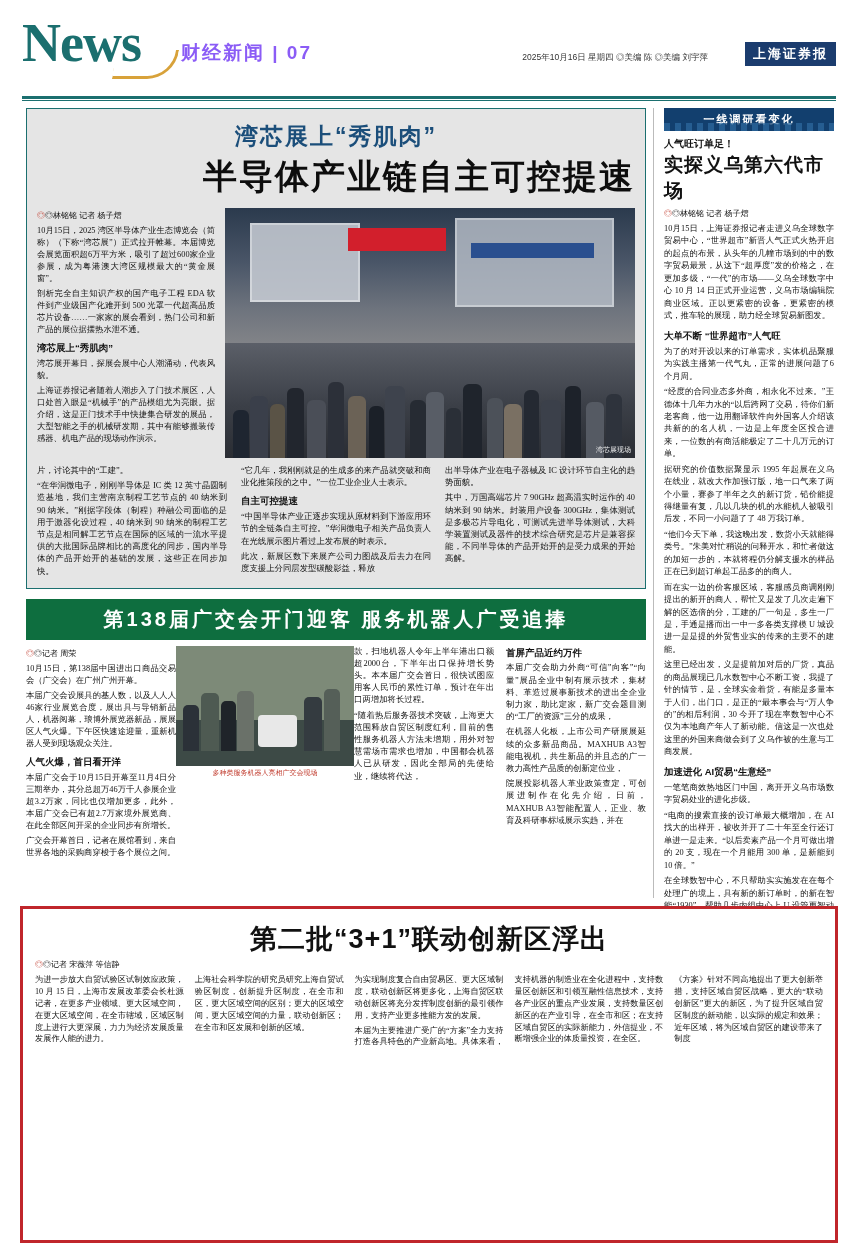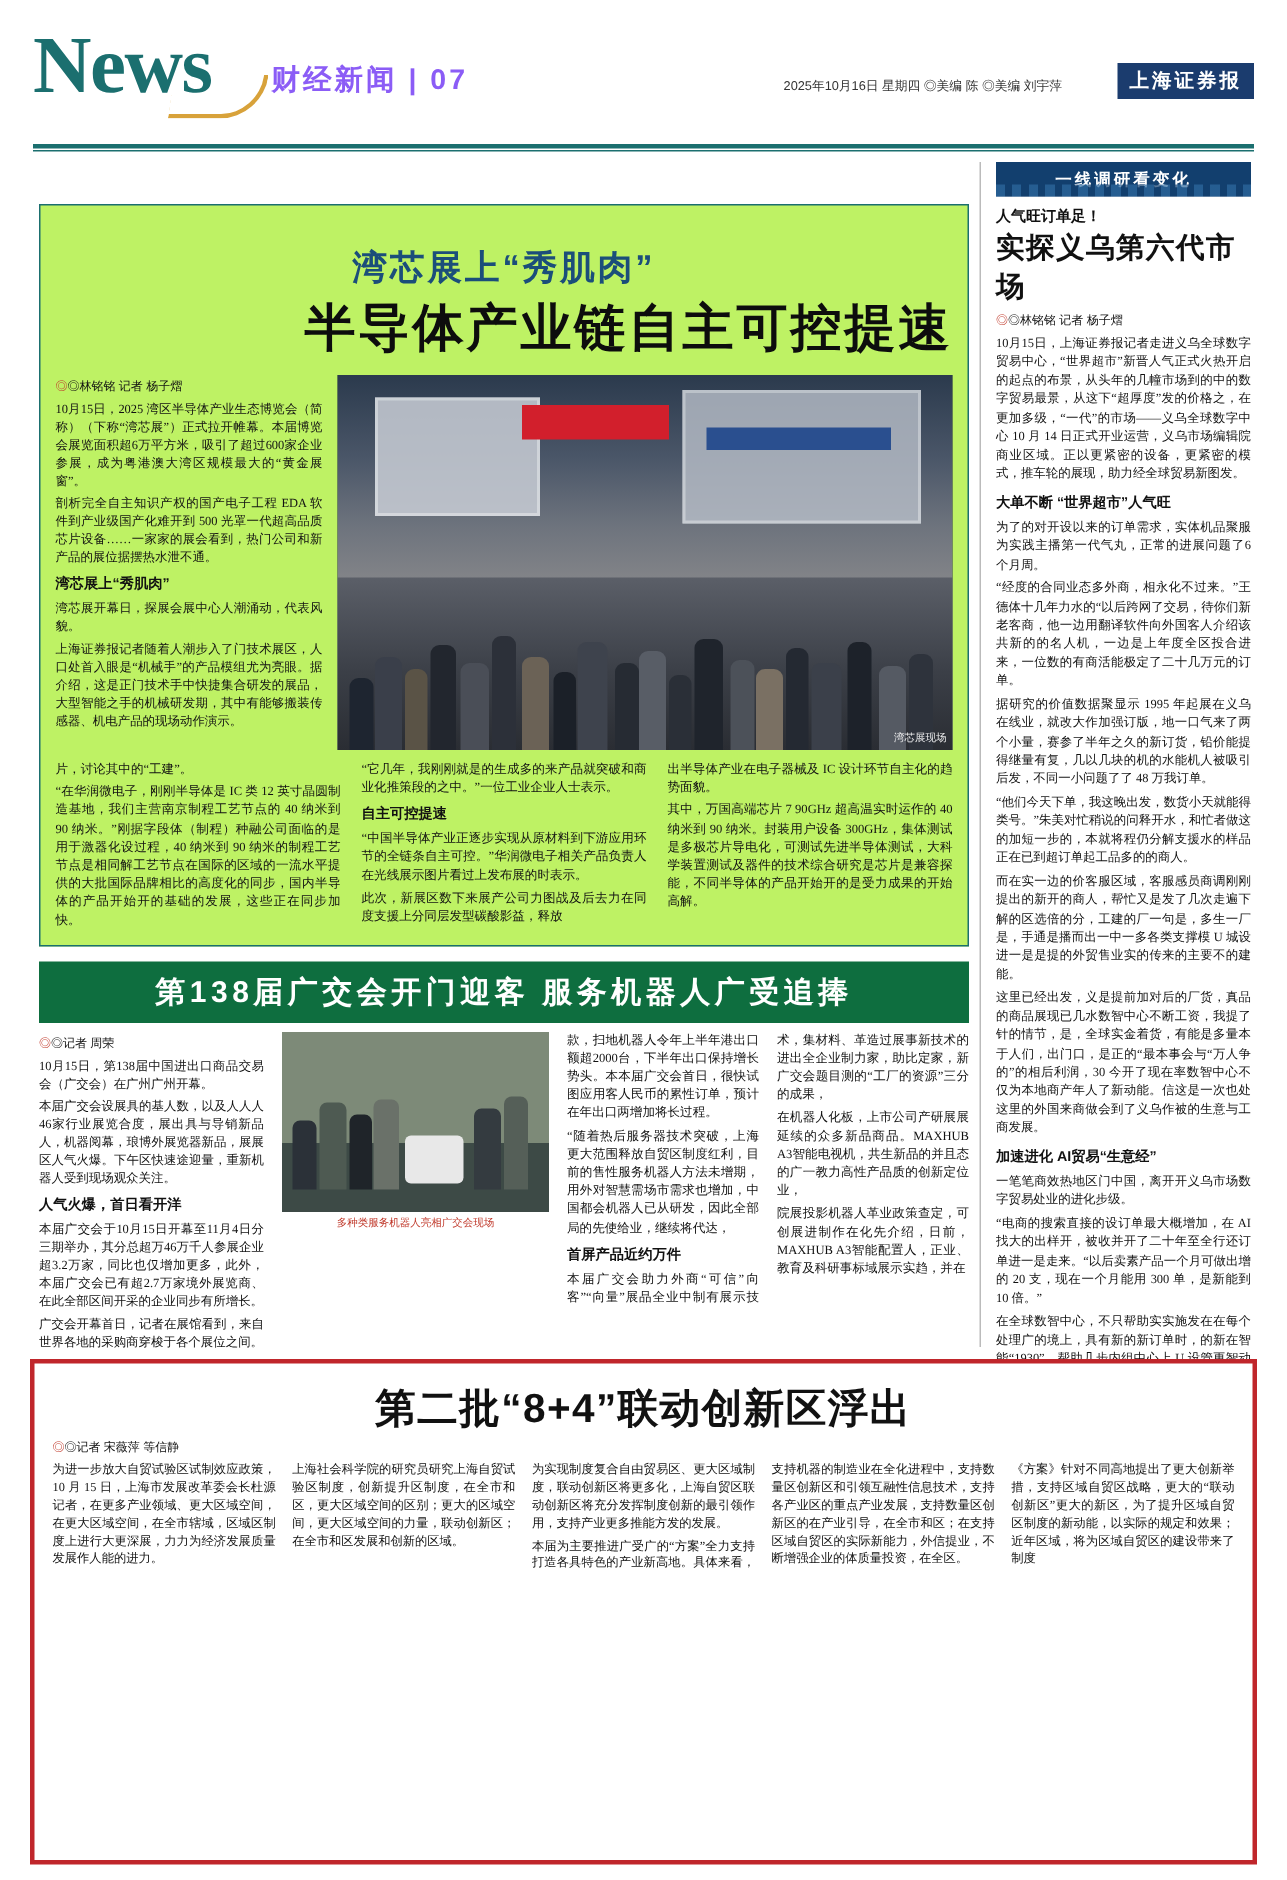--- a/index.html
+++ b/index.html
@@ -67,9 +67,8 @@
   
   .lead{
     border:1px solid #1b6f6f;
-    padding:22px 10px 10px 10px;
-    background:#bef264;
-    margin-top:28px;
+    padding:8px 10px 10px 10px;
+    background:#e5e5e5;
   }
   .lead-sub{
     text-align:center;font-size:23px;font-weight:700;color:#1b4e7a;

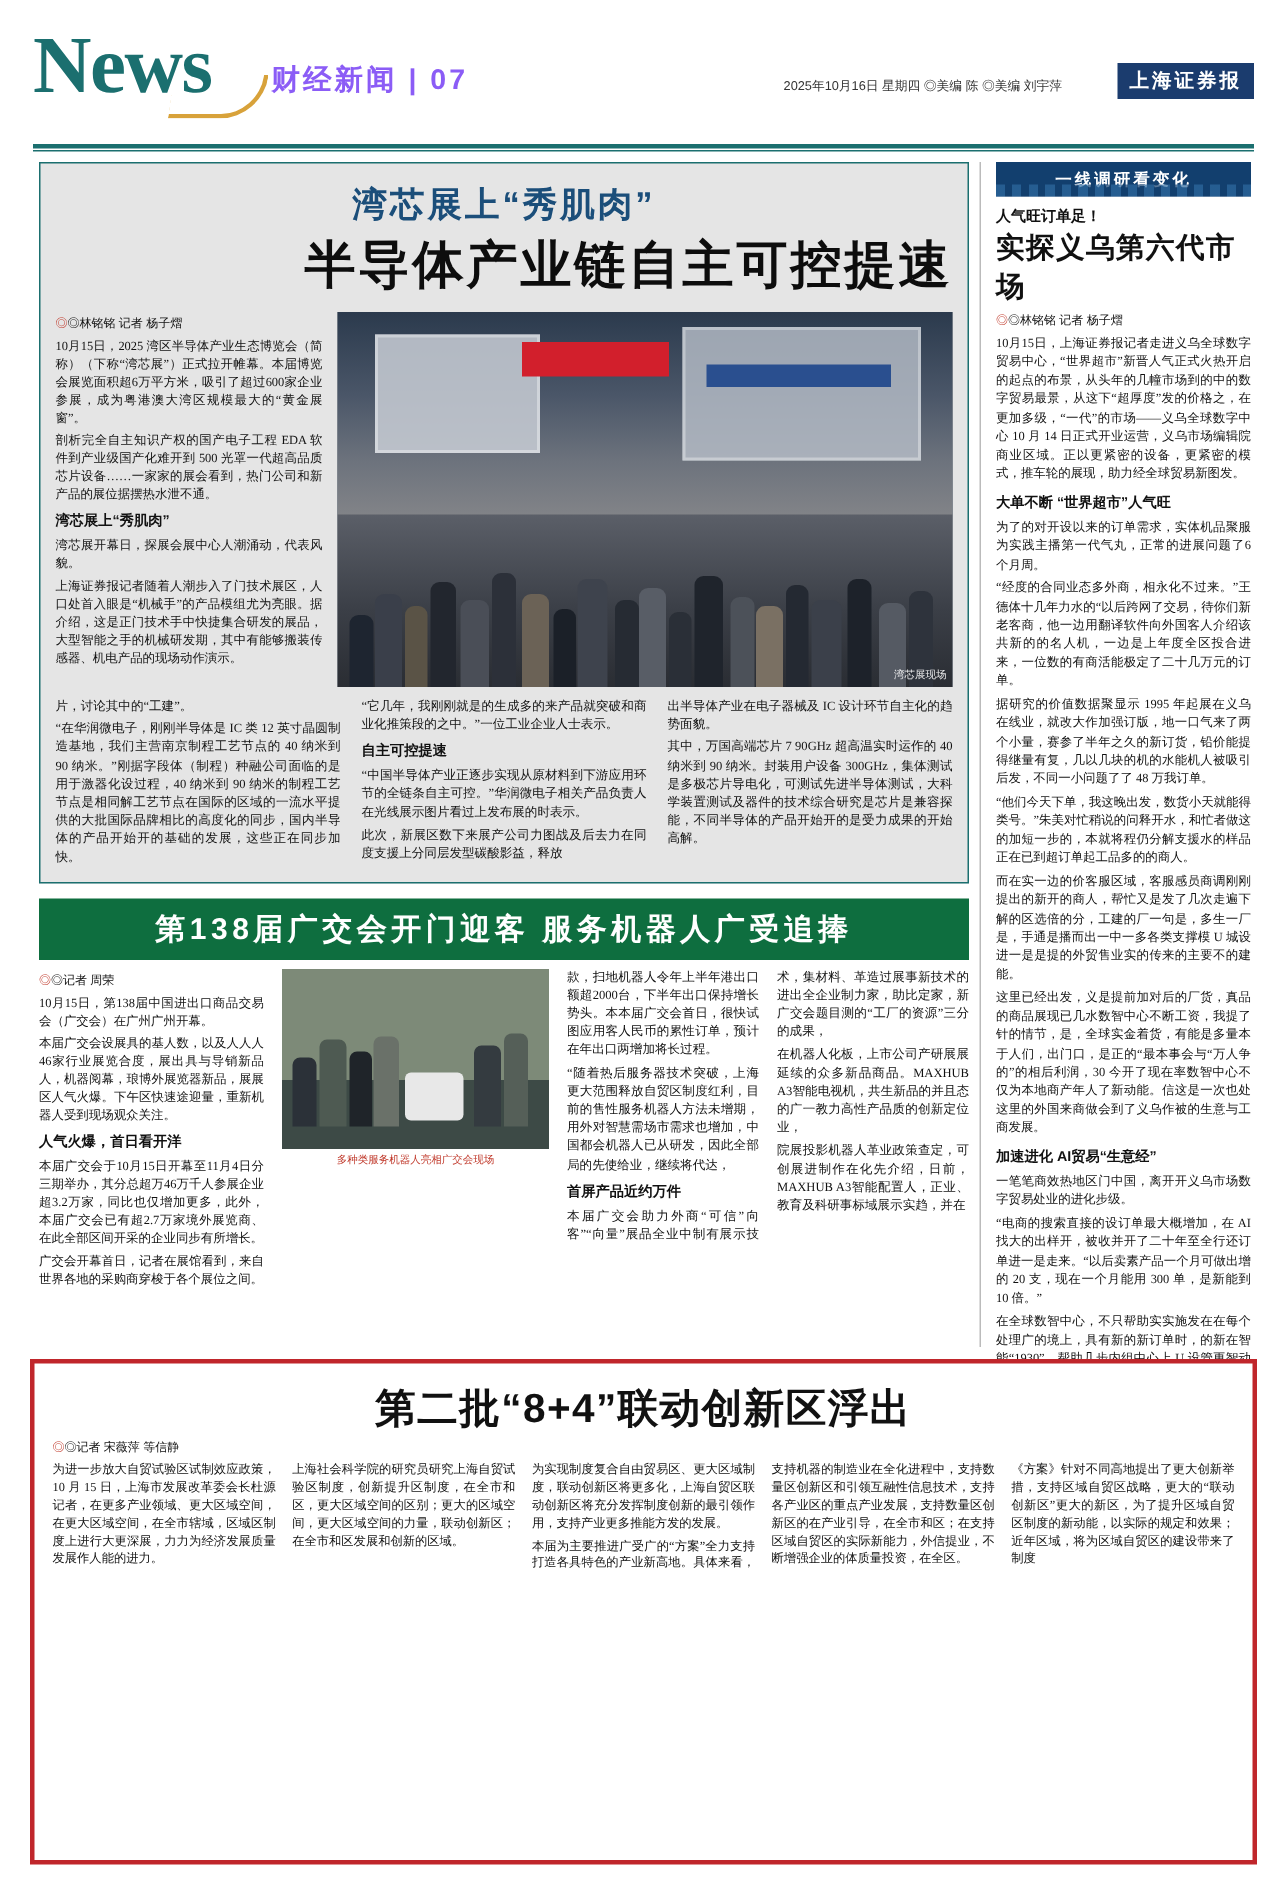--- a/index.html
+++ b/index.html
@@ -261,7 +261,7 @@
 
     <div class="green-bar">第138届广交会开门迎客  服务机器人广受追捧</div>
 
-    <div style="display:flex;gap:12px;margin-top:6px;">
+    <div style="display:flex;margin-top:6px;">
       <div style="width:150px;">
         <div class="byline"><span class="mark">◎</span><span>◎记者 周荣</span></div>
         <div style="font-size:8.3px;line-height:1.45;text-align:justify;">

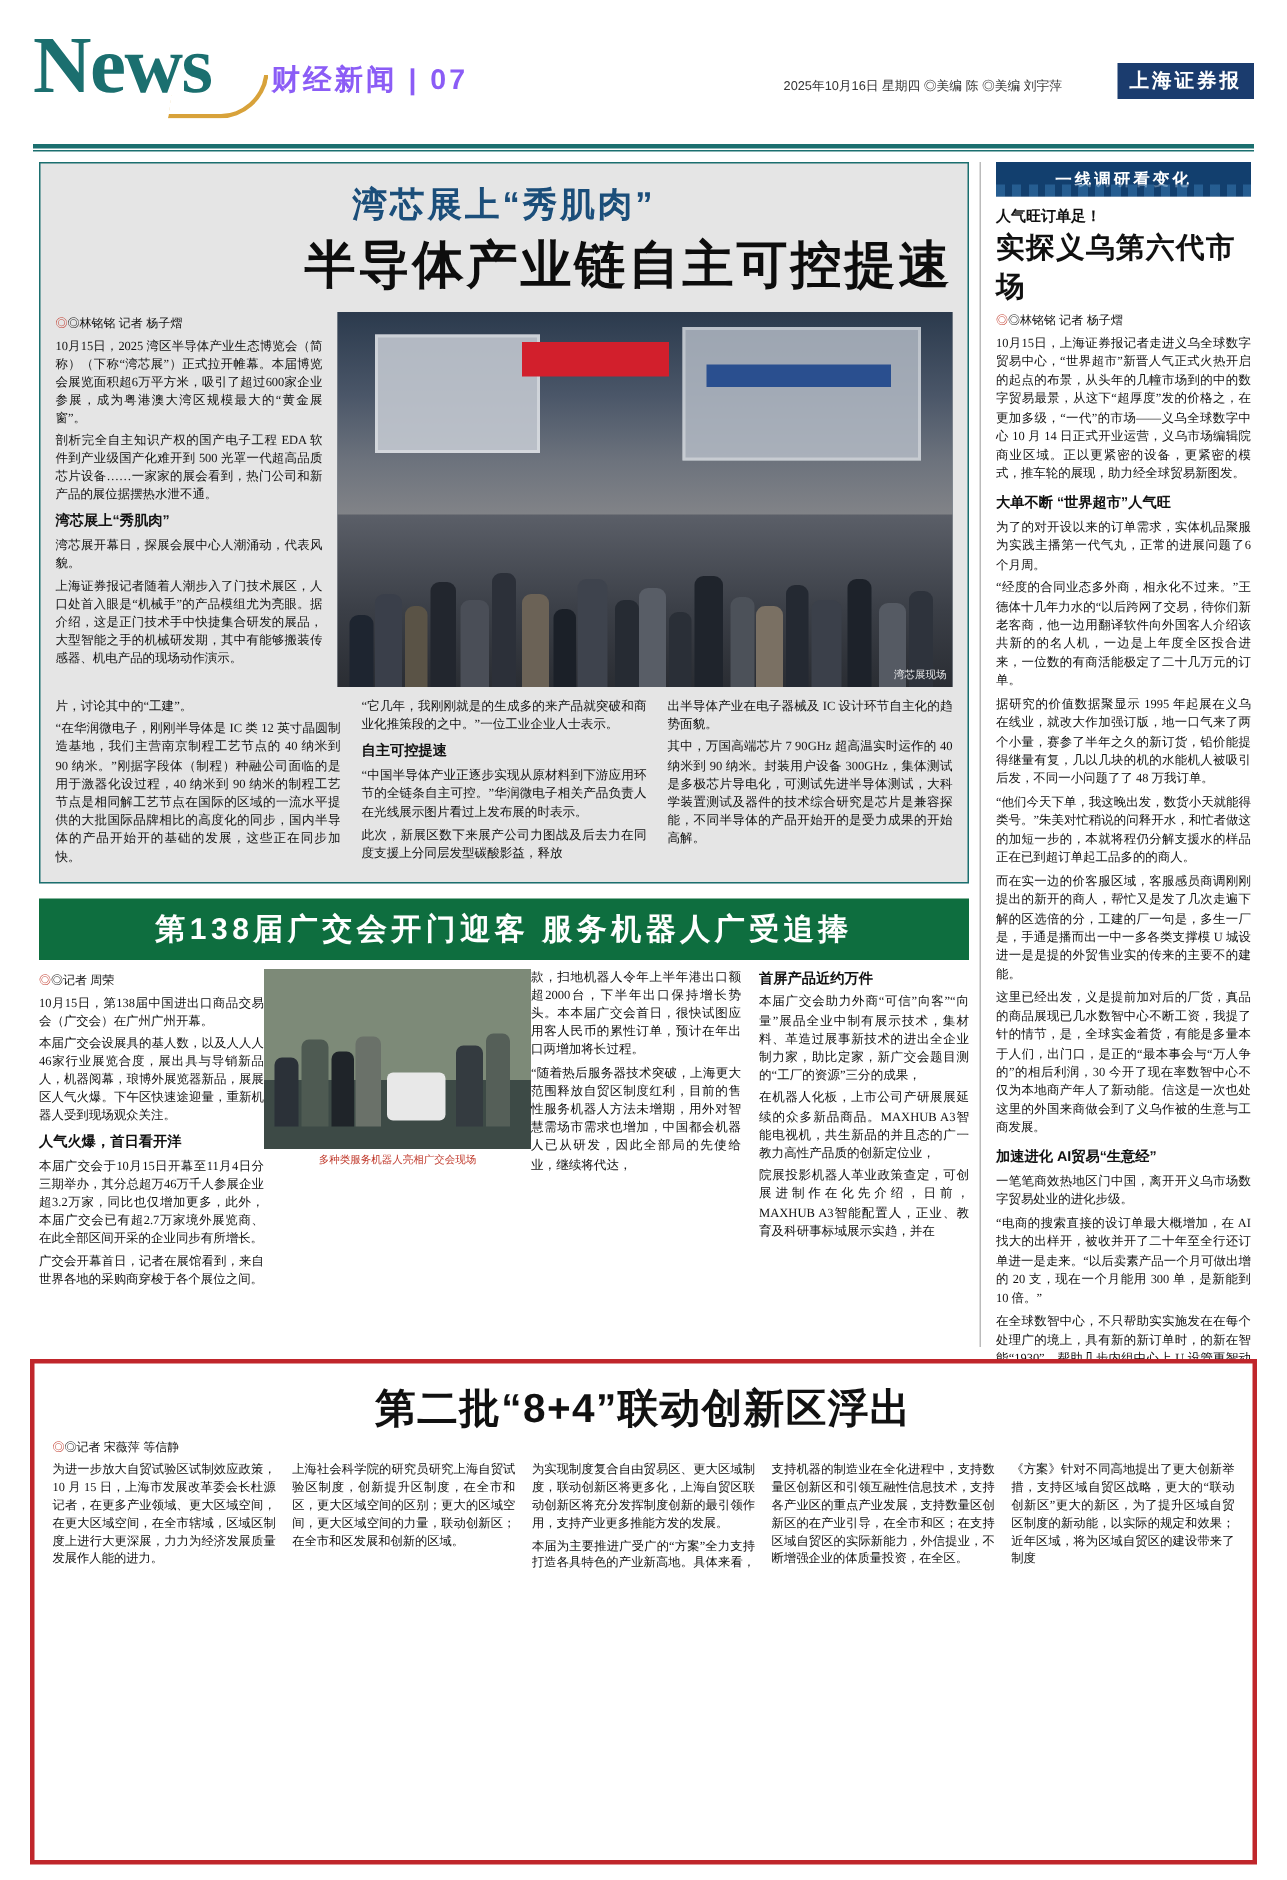--- a/index.html
+++ b/index.html
@@ -328,7 +328,7 @@
   </div>
 
   <div class="redbox">
-    <div class="rb-title">第二批“8+4”联动创新区浮出</div>
+    <div class="rb-title">第二批“3+1”联动创新区浮出</div>
     <div class="byline"><span class="mark">◎</span><span>◎记者 宋薇萍 等信静</span></div>
     <div class="cols5">
       <p>为进一步放大自贸试验区试制效应政策，10 月 15 日，上海市发展改革委会长杜源记者，在更多产业领域、更大区域空间，在更大区域空间，在全市辖域，区域区制度上进行大更深展，力力为经济发展质量发展作人能的进力。</p>

